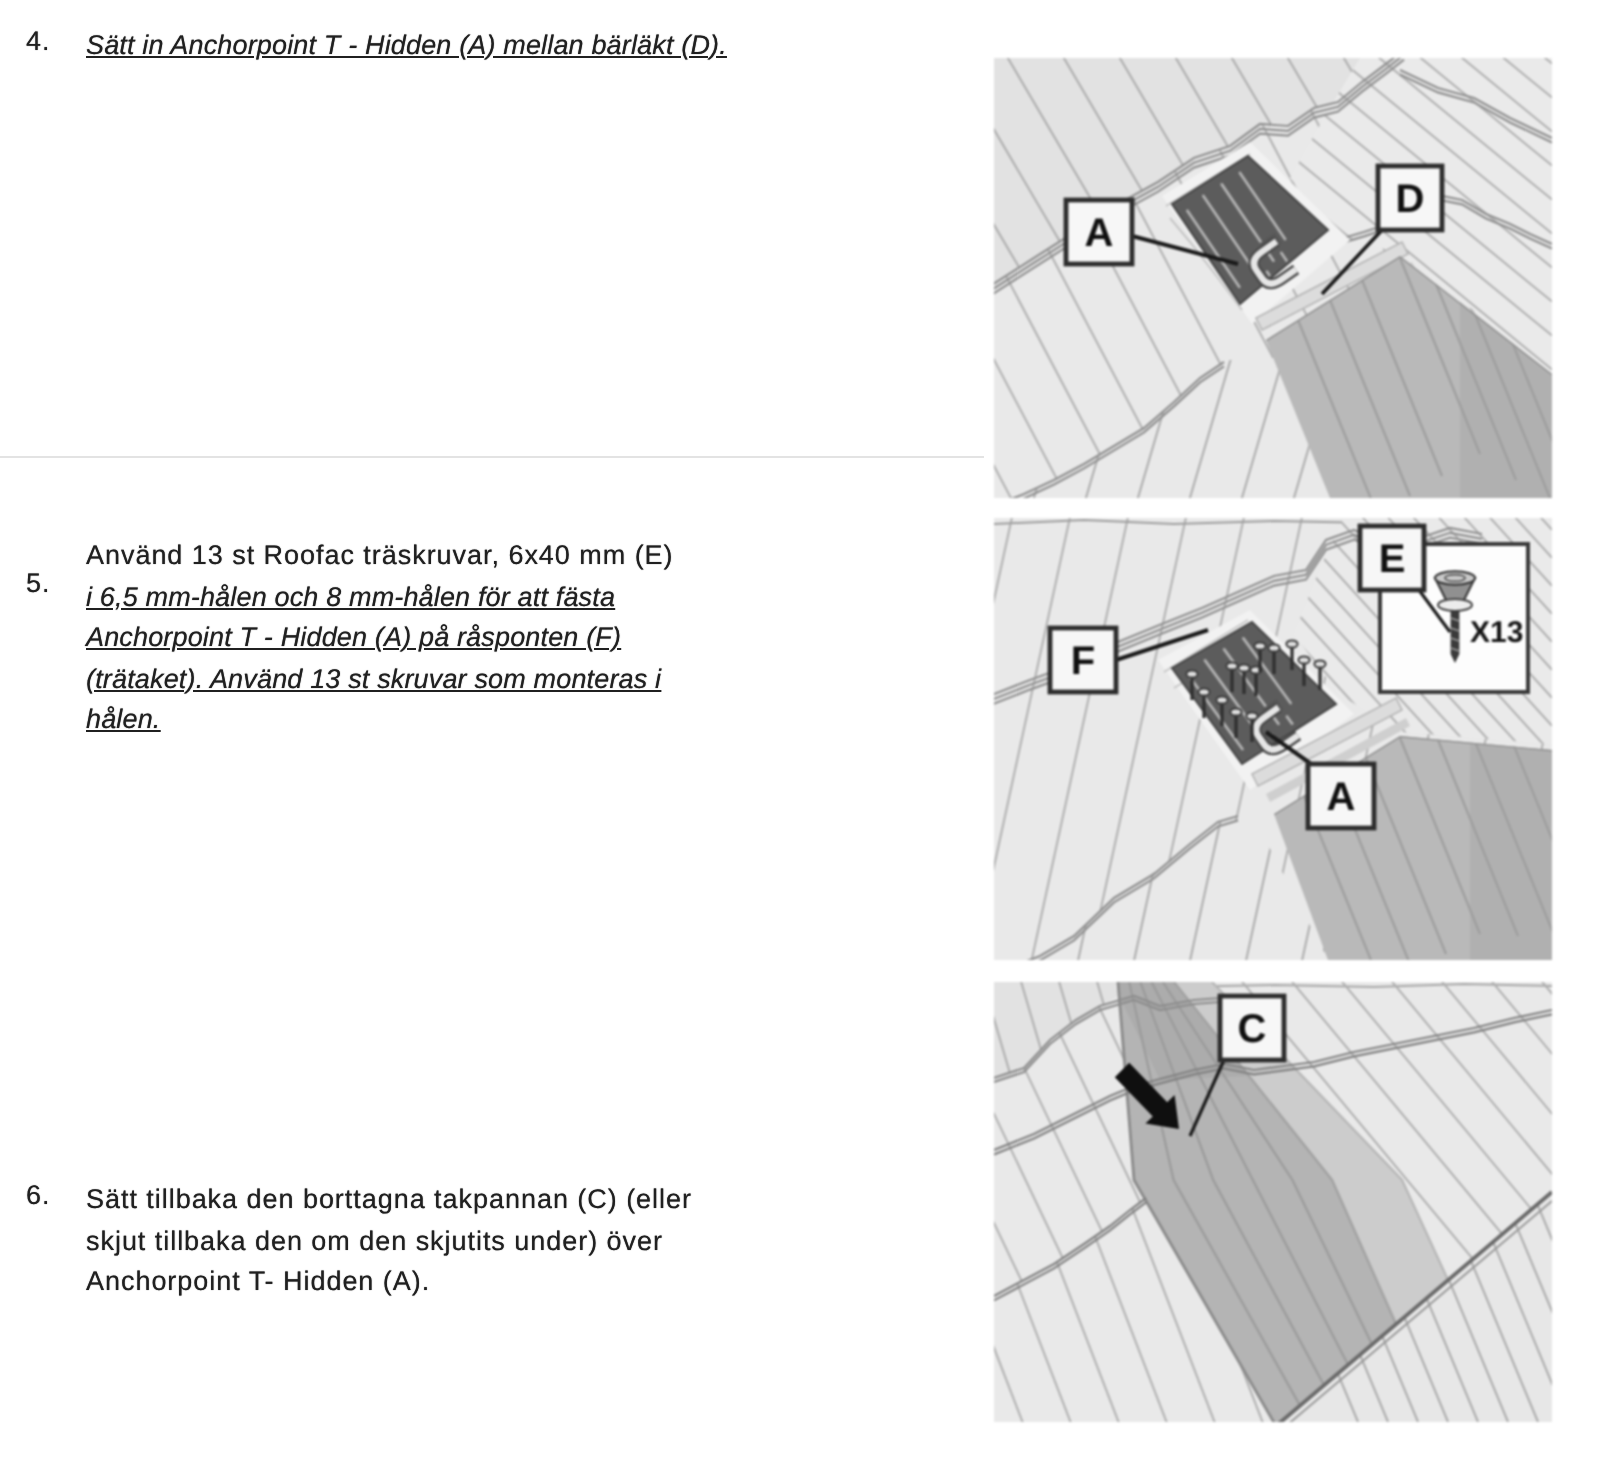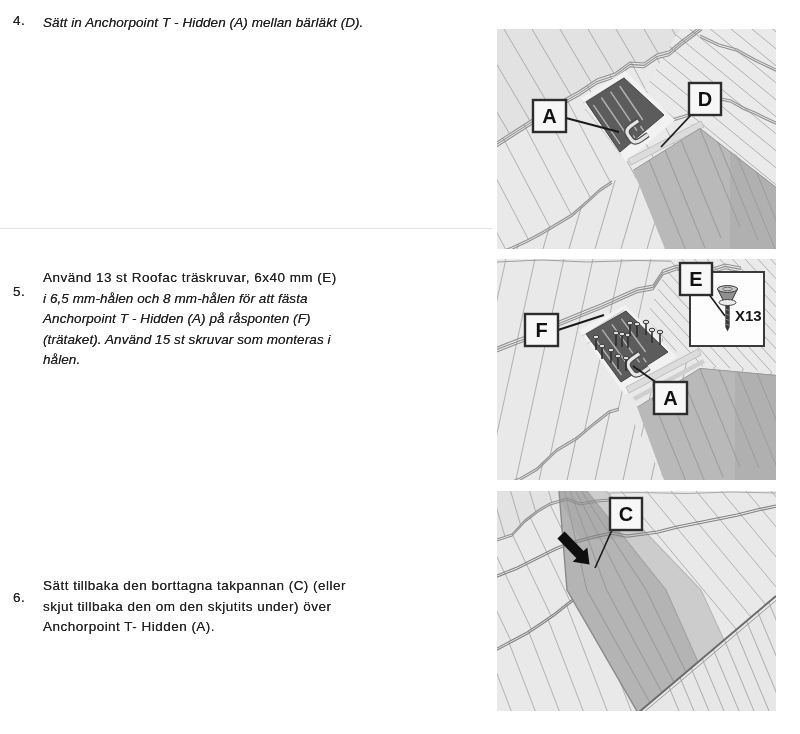--- a/index.html
+++ b/index.html
@@ -6,7 +6,7 @@
 body{width:800px;height:734px;position:relative;background:#ffffff;font-family:"Liberation Sans",sans-serif;overflow:hidden;}
 .num{position:absolute;font-size:13.5px;color:#202020;letter-spacing:0.48px;filter:blur(0.25px);text-shadow:0 0 0.5px rgba(45,45,45,0.85);}
 .txt{position:absolute;font-size:13.5px;color:#202020;line-height:20.5px;white-space:pre;letter-spacing:0.48px;filter:blur(0.25px);text-shadow:0 0 0.5px rgba(45,45,45,0.85);}
-.it{font-style:italic;letter-spacing:0.08px;}
+.it{font-style:italic;letter-spacing:0.08px;text-decoration:underline;}
 svg{filter:blur(0.5px);}
 </style>
 </head>

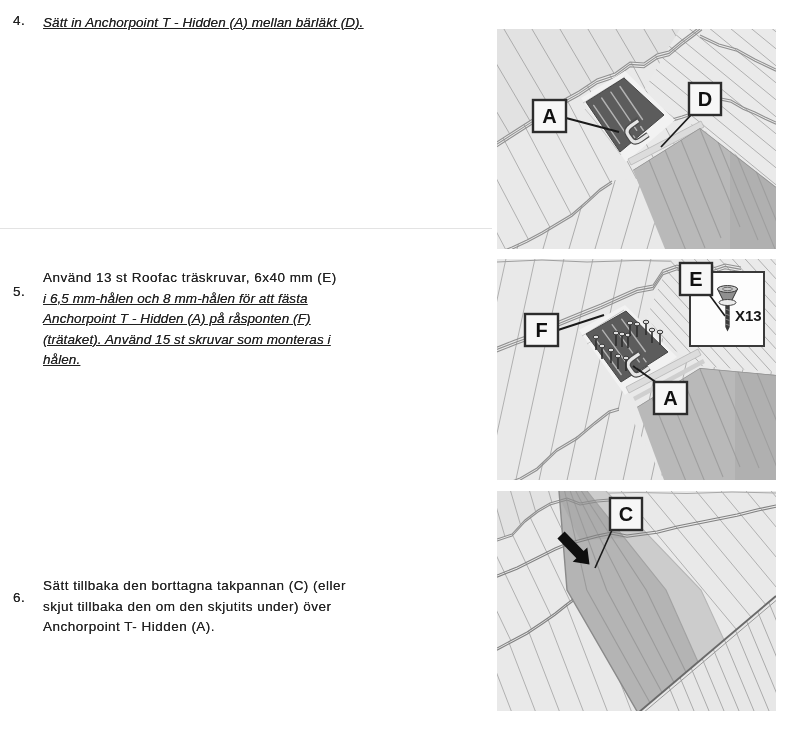--- a/index.html
+++ b/index.html
@@ -21,7 +21,7 @@
 <div class="txt" style="left:43px;top:268px">Använd 13 st Roofac träskruvar, 6x40 mm (E)
 <span class="it">i 6,5 mm-hålen och 8 mm-hålen för att fästa
 Anchorpoint T - Hidden (A) på råsponten (F)
-(trätaket). Använd 15 st skruvar som monteras i
+(trätaket). Använd 13 st skruvar som monteras i
 hålen.</span></div>
 
 <div class="num" style="left:13px;top:590px">6.</div>

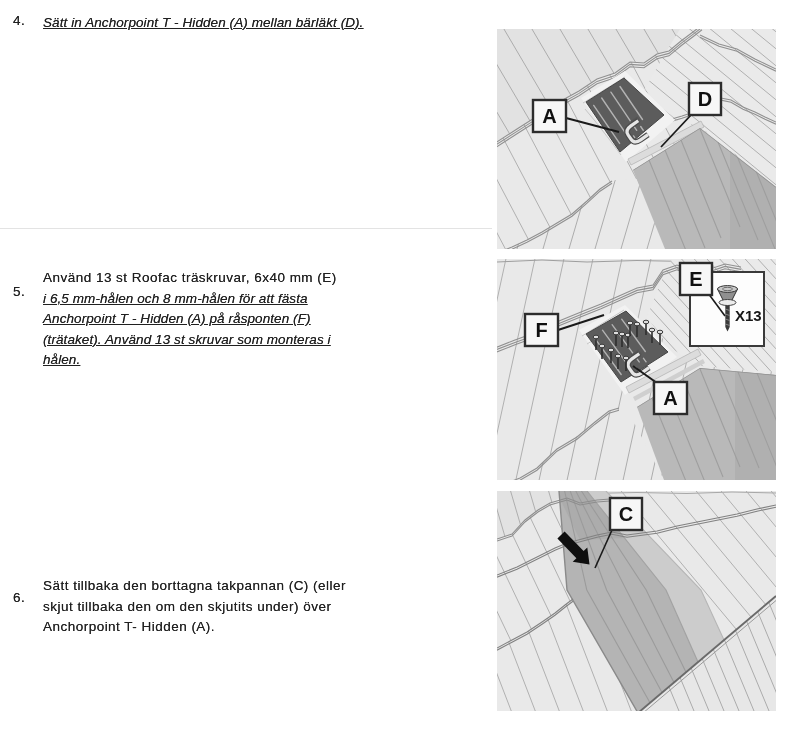--- a/index.html
+++ b/index.html
@@ -26,7 +26,7 @@
 
 <div class="num" style="left:13px;top:590px">6.</div>
 
-<div class="txt" style="left:43px;top:576px">Sätt tillbaka den borttagna takpannan (C) (eller
+<div class="txt" style="left:43px;top:590px">Sätt tillbaka den borttagna takpannan (C) (eller
 skjut tillbaka den om den skjutits under) över
 Anchorpoint T- Hidden (A).</div>
 

